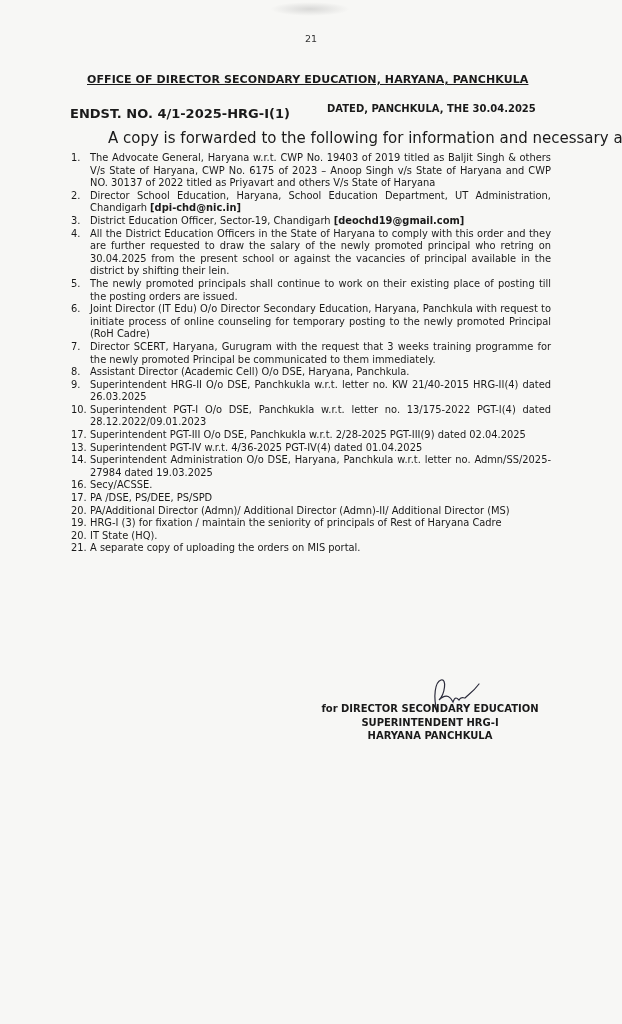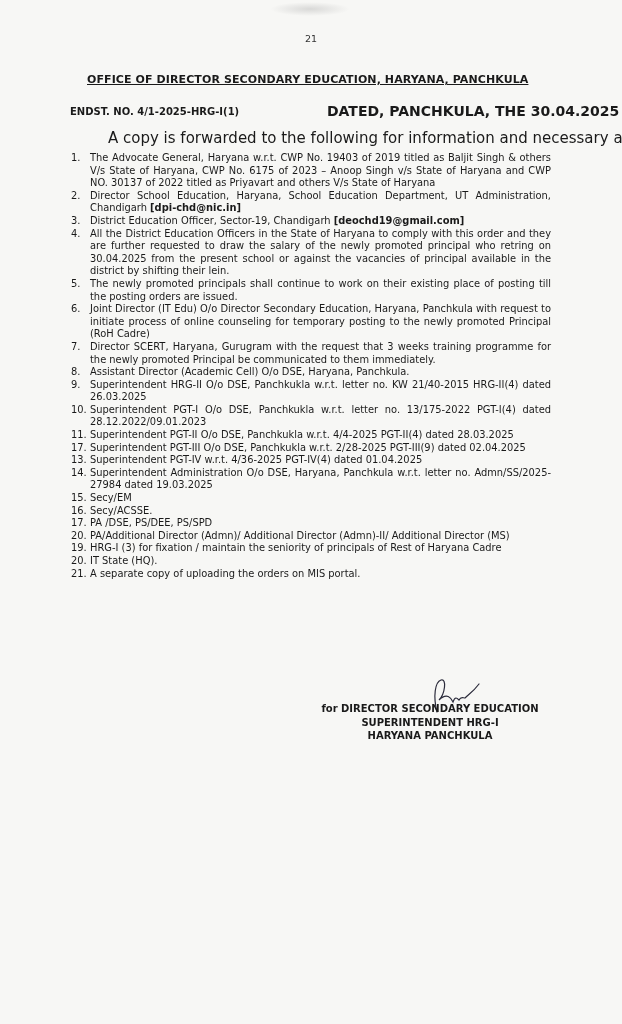--- a/index.html
+++ b/index.html
@@ -26,7 +26,7 @@
   }
   .endst {
     position:absolute; top:106px; left:70px;
-    font-size:10px; font-weight:bold; white-space:nowrap;
+    font-size:13px; font-weight:bold; white-space:nowrap;
   }
   .dated {
     position:absolute; top:103px; left:327px;

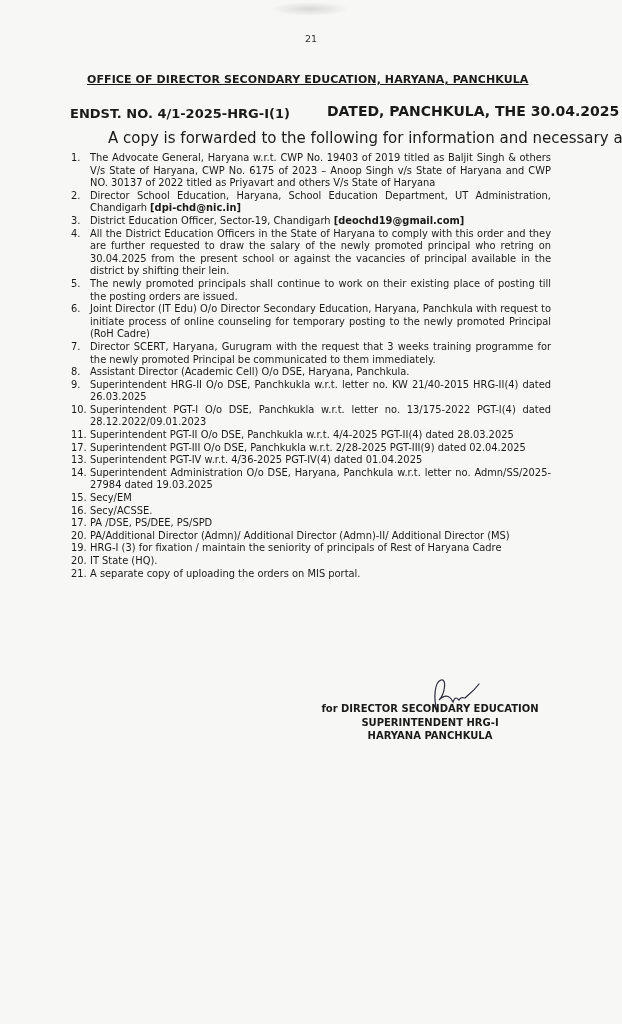--- a/index.html
+++ b/index.html
@@ -30,7 +30,7 @@
   }
   .dated {
     position:absolute; top:103px; left:327px;
-    font-size:14px; font-weight:bold; white-space:nowrap;
+    font-size:10px; font-weight:bold; white-space:nowrap;
   }
   .intro {
     position:absolute; top:129px; left:108px;

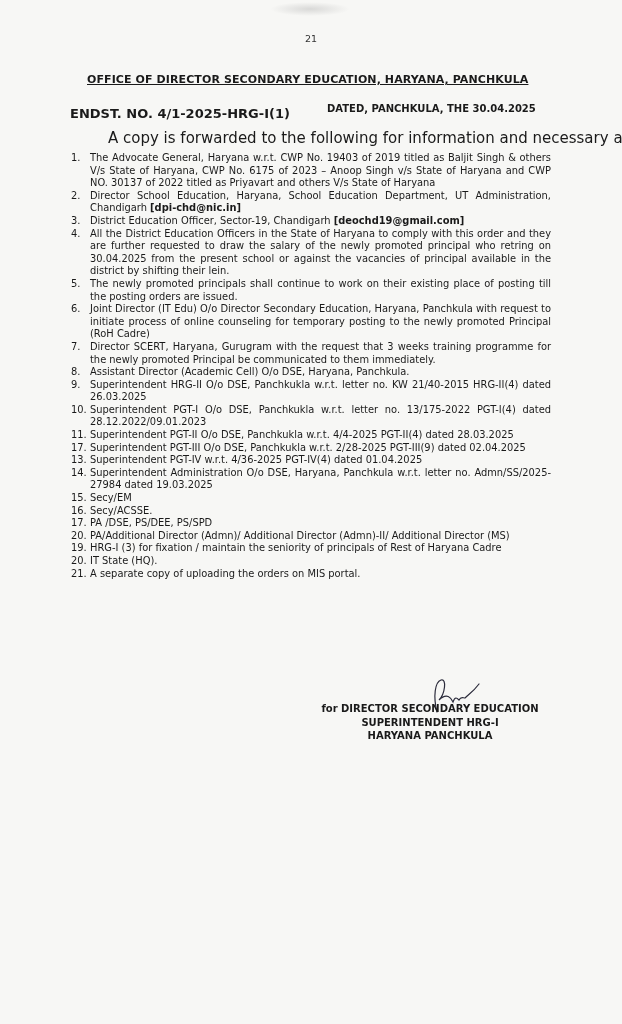--- a/index.html
+++ b/index.html
@@ -107,10 +107,6 @@
         <span class="txt"><span>Superintendent PGT-I O/o DSE, Panchkukla w.r.t. letter no.  13/175-2022 PGT-I(4) dated 28.12.2022/09.01.2023</span></span>
       </div>
       <div class="item">
-        <span class="num">11.</span>
-        <span class="txt"><span>Superintendent PGT-II O/o DSE, Panchkukla  w.r.t. 4/4-2025 PGT-II(4) dated 28.03.2025</span></span>
-      </div>
-      <div class="item">
         <span class="num">17.</span>
         <span class="txt"><span>Superintendent PGT-III O/o DSE, Panchkukla  w.r.t. 2/28-2025 PGT-III(9) dated 02.04.2025</span></span>
       </div>

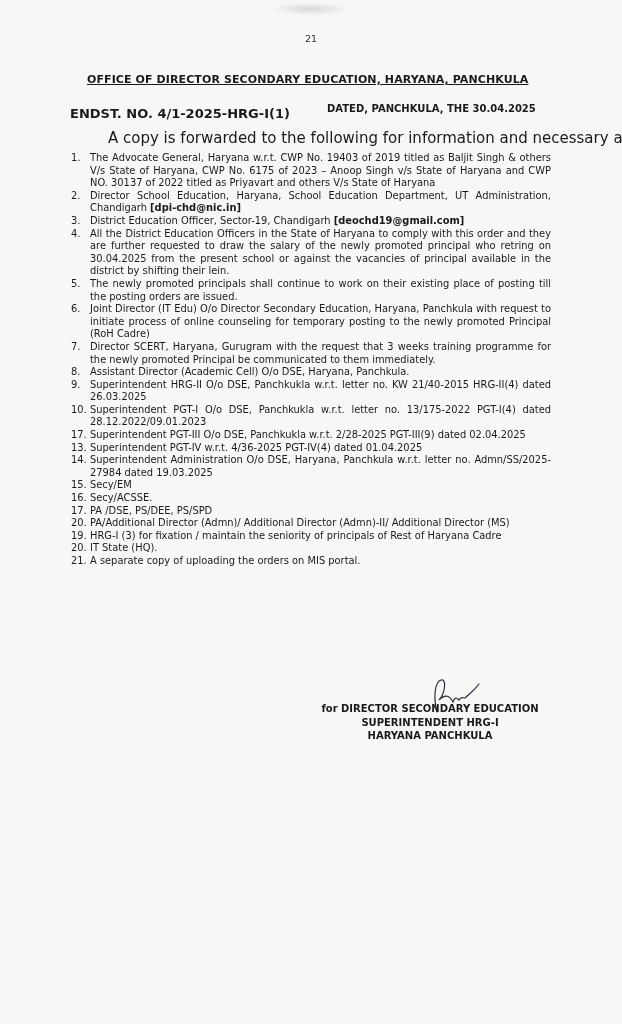--- a/index.html
+++ b/index.html
@@ -119,10 +119,6 @@
         <span class="txt"><span>Superintendent Administration O/o DSE, Haryana, Panchkula w.r.t. letter no. Admn/SS/2025-27984 dated 19.03.2025</span></span>
       </div>
       <div class="item">
-        <span class="num">15.</span>
-        <span class="txt"><span>Secy/EM</span></span>
-      </div>
-      <div class="item">
         <span class="num">16.</span>
         <span class="txt"><span>Secy/ACSSE.</span></span>
       </div>

